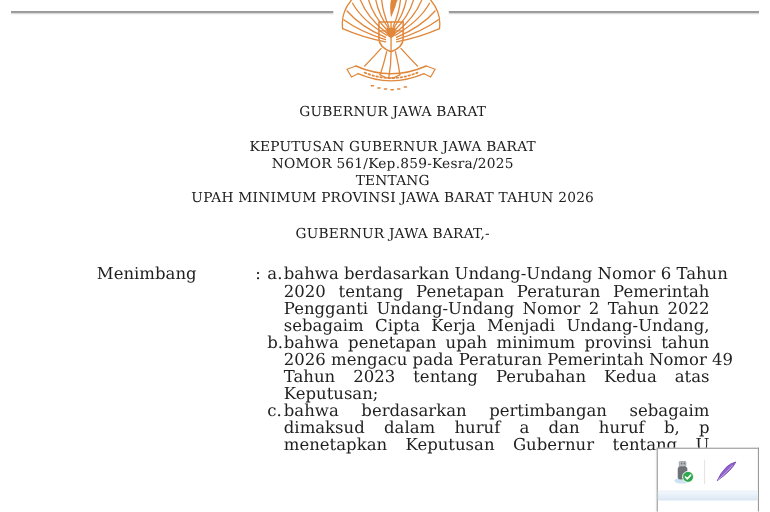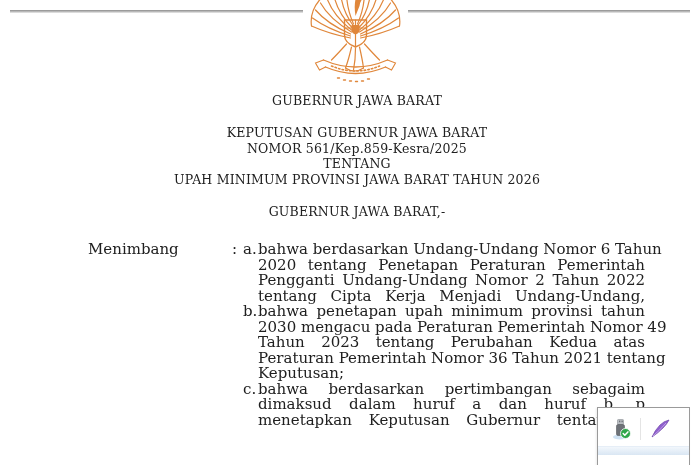--- a/index.html
+++ b/index.html
@@ -130,7 +130,7 @@
         <div class="line">bahwa berdasarkan Undang-Undang Nomor 6 Tahun</div>
         <div class="line">2020 tentang Penetapan Peraturan Pemerintah</div>
         <div class="line">Pengganti Undang-Undang Nomor 2 Tahun 2022</div>
-        <div class="line">tentang Cipta Kerja Menjadi Undang-Undang,</div>
+        <div class="line">sebagaim Cipta Kerja Menjadi Undang-Undang,</div>
       </div>
     </div>
 

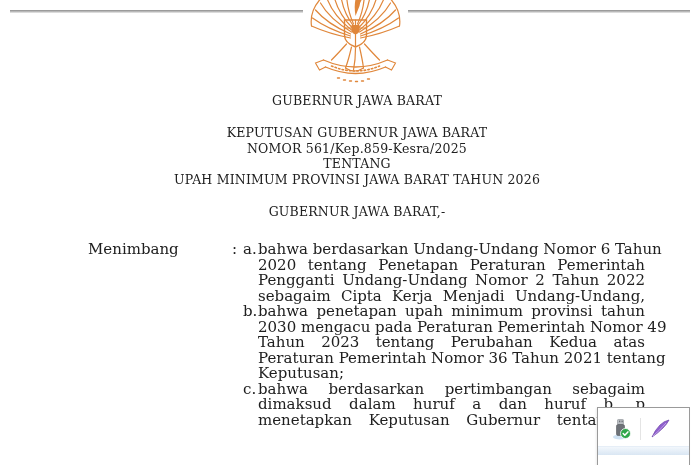--- a/index.html
+++ b/index.html
@@ -138,7 +138,7 @@
       <span class="marker">b.</span>
       <div class="lines">
         <div class="line">bahwa penetapan upah minimum provinsi tahun</div>
-        <div class="line">2030 mengacu pada Peraturan Pemerintah Nomor 49</div>
+        <div class="line">2026 mengacu pada Peraturan Pemerintah Nomor 49</div>
         <div class="line">Tahun 2023 tentang Perubahan Kedua atas</div>
         <div class="line">Peraturan Pemerintah Nomor 36 Tahun 2021 tentang</div>
         <div class="line flush">Keputusan;</div>

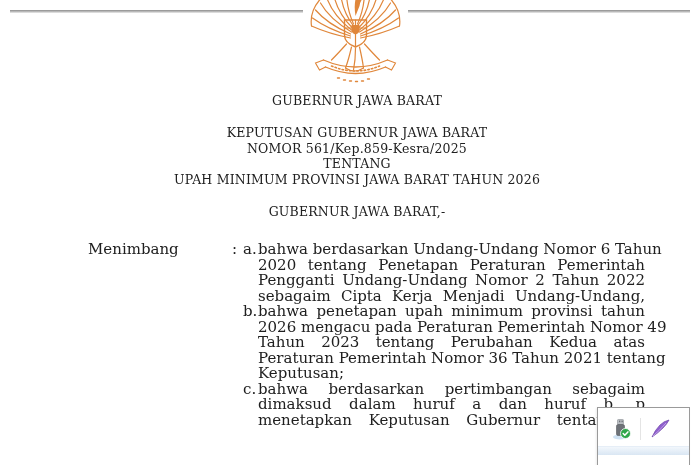--- a/index.html
+++ b/index.html
@@ -140,7 +140,6 @@
         <div class="line">bahwa penetapan upah minimum provinsi tahun</div>
         <div class="line">2026 mengacu pada Peraturan Pemerintah Nomor 49</div>
         <div class="line">Tahun 2023 tentang Perubahan Kedua atas</div>
-        <div class="line">Peraturan Pemerintah Nomor 36 Tahun 2021 tentang</div>
         <div class="line flush">Keputusan;</div>
       </div>
     </div>

